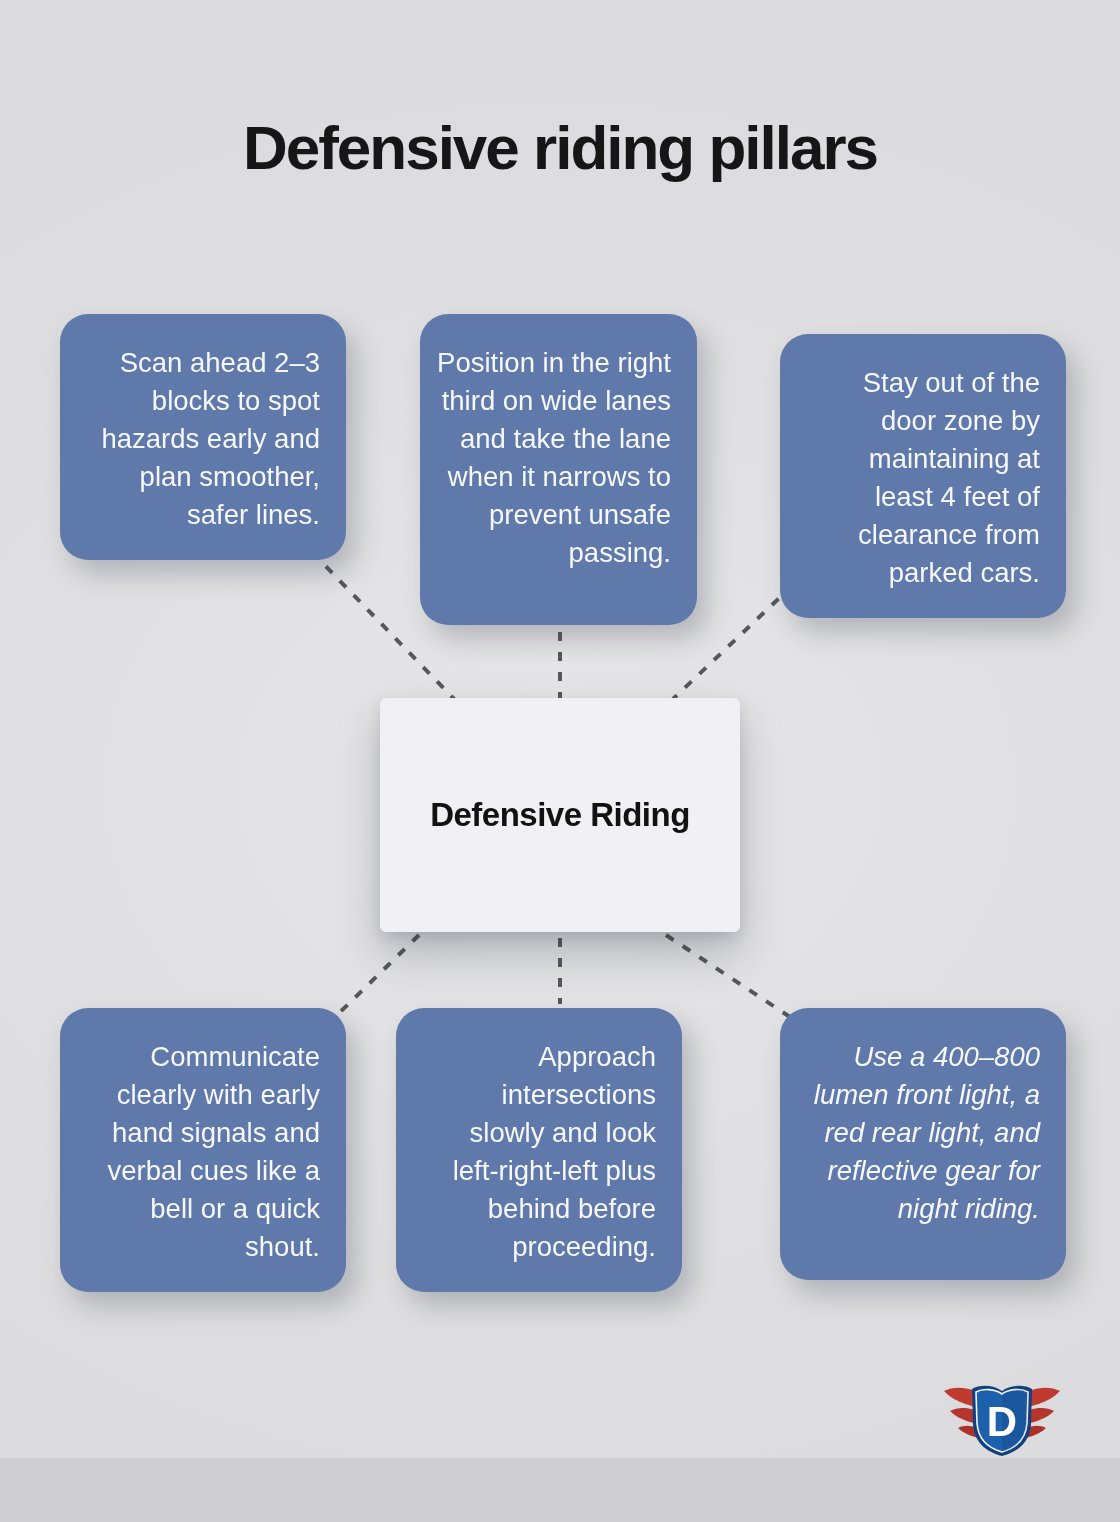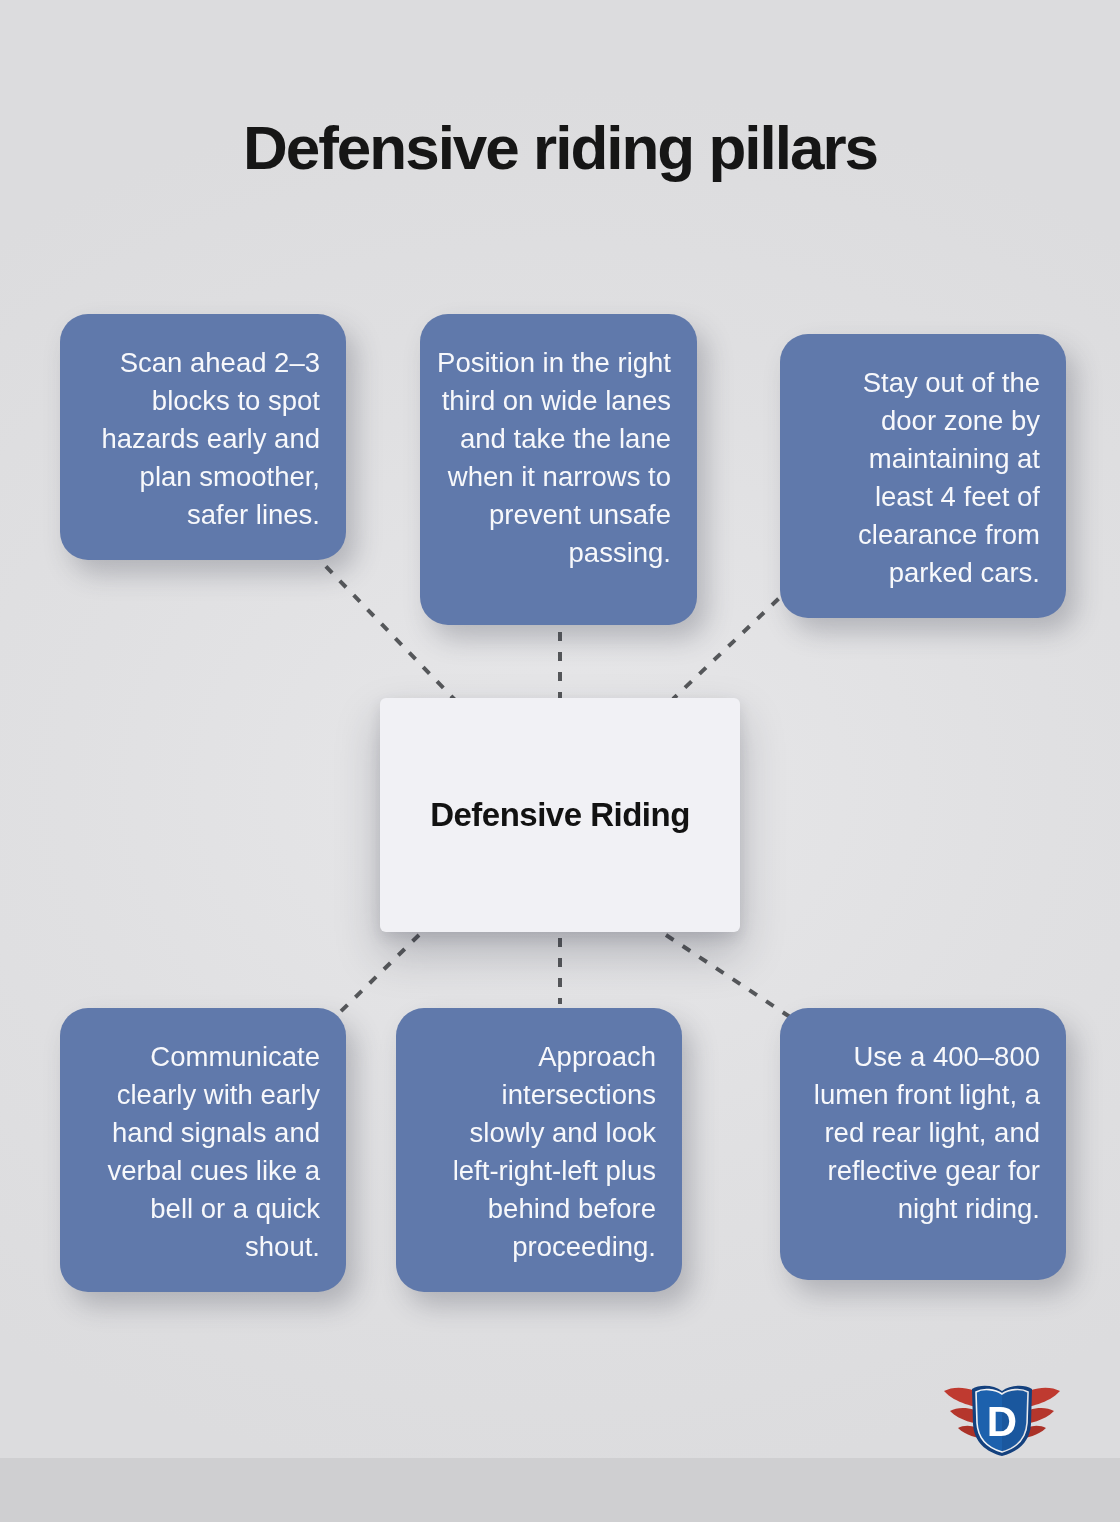--- a/index.html
+++ b/index.html
@@ -65,7 +65,7 @@
   .p2{left:780px;top:314px;min-height:217px;margin-top:20px;}
   .p3{left:60px;top:1008px;min-height:218px;}
   .p4{left:396px;top:1008px;min-height:221px;}
-  .p5{left:780px;top:1008px;min-height:216px;}
+  .p5{left:780px;top:1008px;min-height:216px;font-style:italic;}
   .logo{
     position:absolute;
     left:942px;top:1382px;

